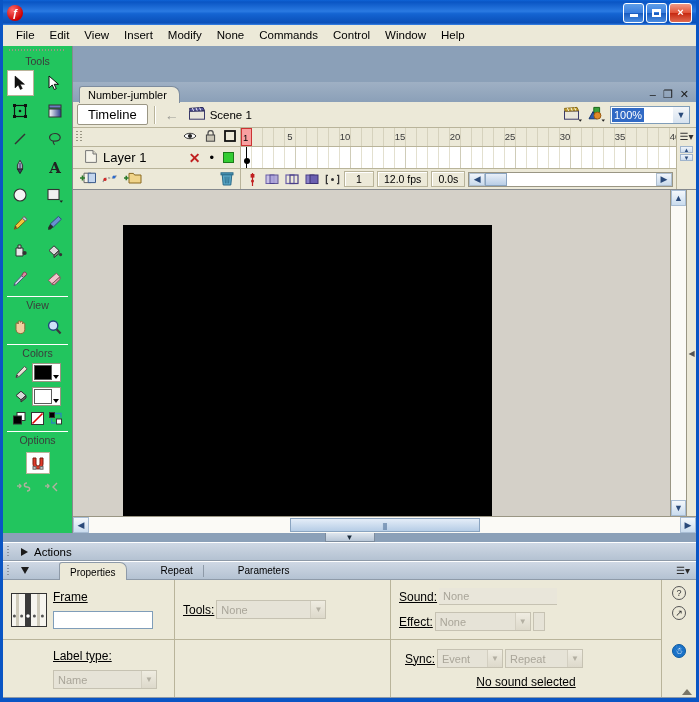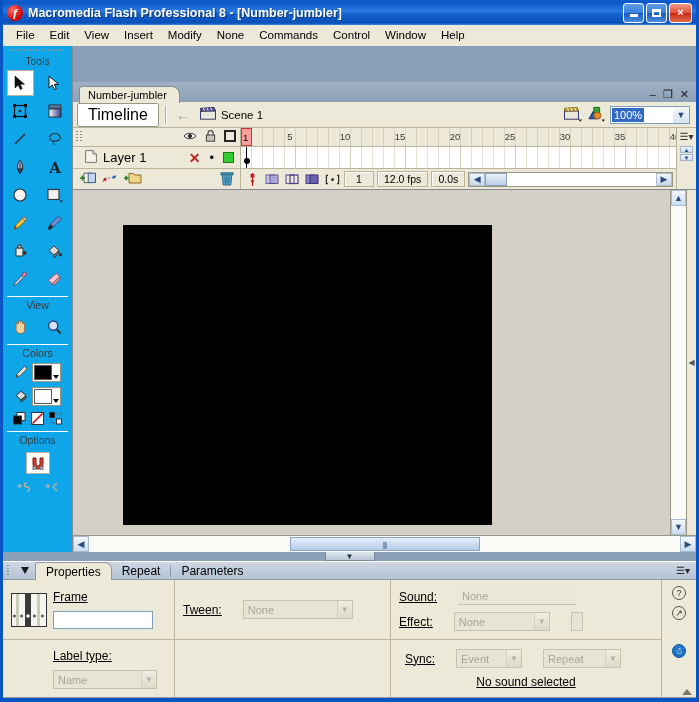--- a/index.html
+++ b/index.html
@@ -240,7 +240,6 @@
 
   <div class="titlebar">
     <div class="title-logo">ƒ</div>
-    <div class="title-text">Macromedia Flash Professional 8 - [Number-jumbler]</div>
     <div class="winbtns">
       <div class="winbtn">
           <span class="min"></span>

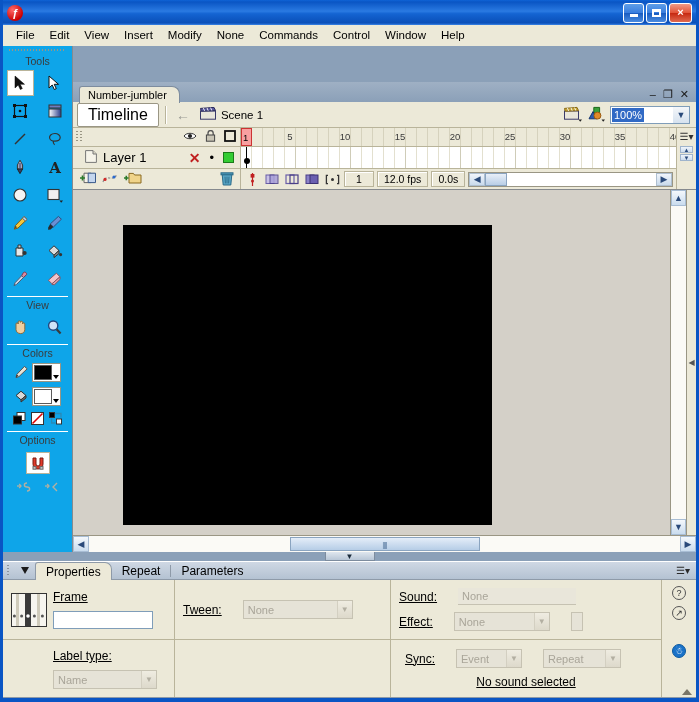--- a/index.html
+++ b/index.html
@@ -64,7 +64,7 @@
 
   
   .toolspanel{
-    flex:0 0 70px; width:70px; background:#0ea5e9;
+    flex:0 0 70px; width:70px; background:#22c55e;
     border-right:1px solid #868a8e;
     display:flex; flex-direction:column; font-size:10.5px;
   }

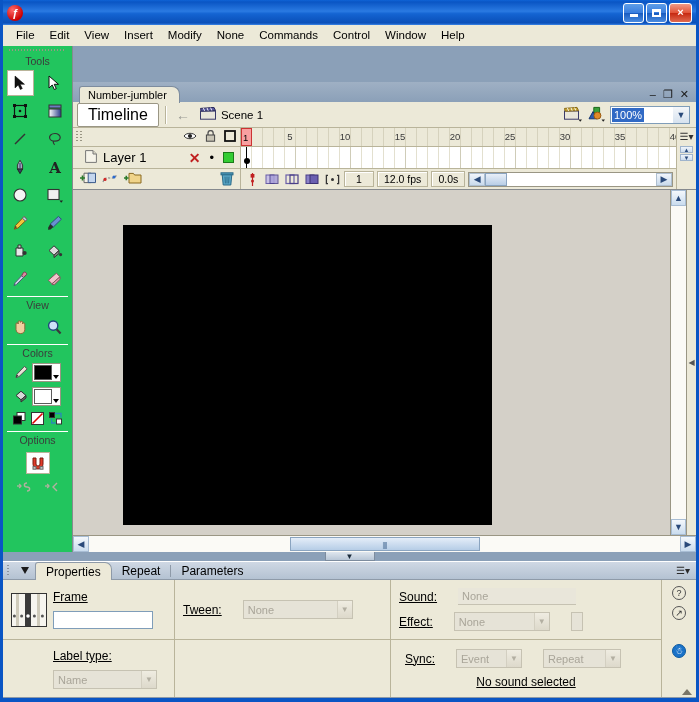--- a/index.html
+++ b/index.html
@@ -113,7 +113,7 @@
     display:flex; align-items:center; gap:6px; padding:0 4px;
   }
   .tl-btn{
-    border:1px solid #9a9684; background:#fff; padding:2px 10px; font-size:16px; border-radius:2px;
+    border:1px solid #9a9684; background:#fff; padding:2px 10px; font-size:13px; border-radius:2px;
   }
   .back-arrow{ color:#9a9a94; font-size:14px; padding:0 4px;}
   .vsep{ width:1px; height:18px; background:#b9b49a; box-shadow:1px 0 0 #fff;}

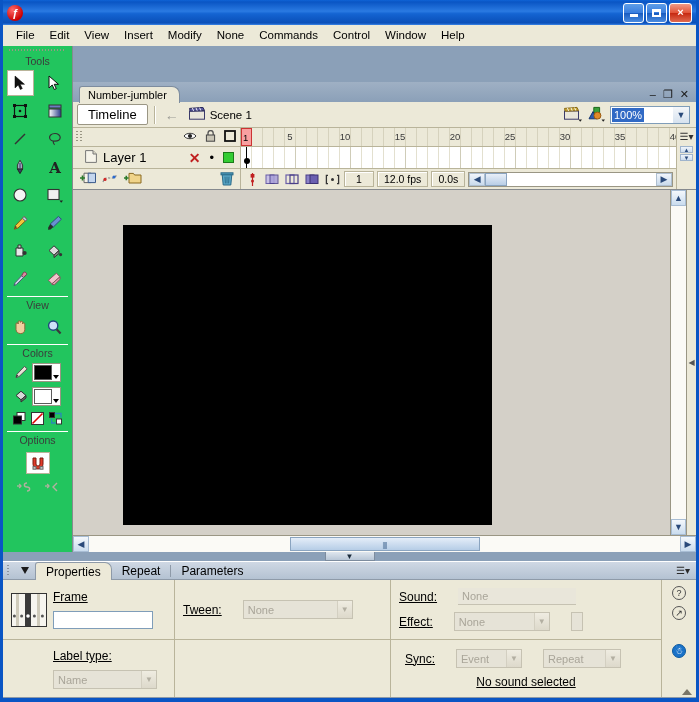--- a/index.html
+++ b/index.html
@@ -761,6 +761,11 @@
 
   <div class="bottom">
 
+    <div class="panelbar">
+      <span class="pb-grip"></span>
+      <span class="tri tri-right"></span>
+      <span class="pb-title">Actions</span>
+    </div>
 
     <div class="panelbar">
       <span class="pb-grip"></span>

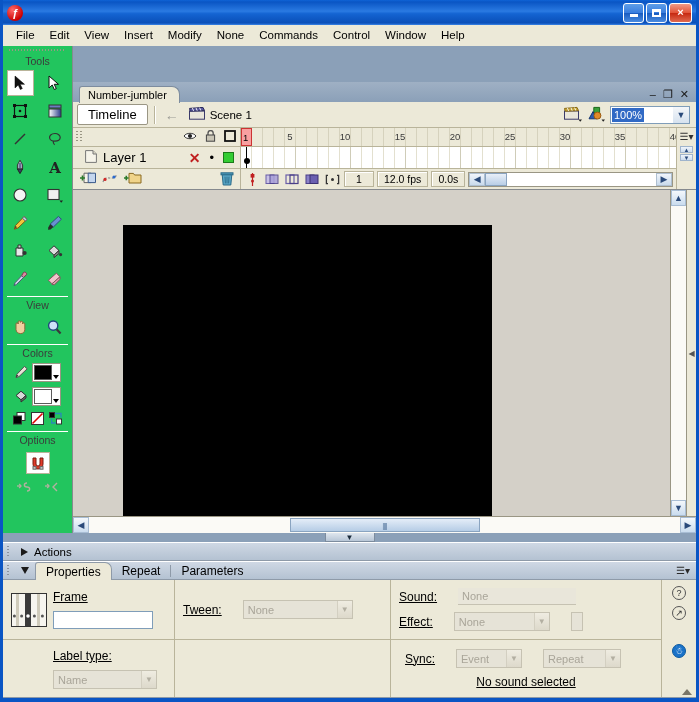--- a/index.html
+++ b/index.html
@@ -204,7 +204,7 @@
   .tri-down{ border-left:4.5px solid transparent;border-right:4.5px solid transparent;border-top:7px solid #1a1a1a;}
   .pb-title{ font-size:11.5px; color:#000;}
   .proptabs{ display:flex; align-items:flex-end; gap:0; height:19px;}
-  .ptab{ padding:2px 10px 2px; font-size:12px; color:#000; height:19px; display:flex; align-items:center;}
+  .ptab{ padding:2px 10px 2px; font-size:10px; color:#000; height:19px; display:flex; align-items:center;margin-left:24px;}
   .ptab.active{ background:#ece9d8; border:1px solid #8e9aa8; border-bottom:none; border-radius:3px 7px 0 0; position:relative; top:1px;}
   .ptab-div{ width:1px;height:12px; background:#8e9aa8; align-self:center;}
   .pb-menu{ margin-left:auto; padding-right:6px; font-size:10px; color:#2a2a2a;}

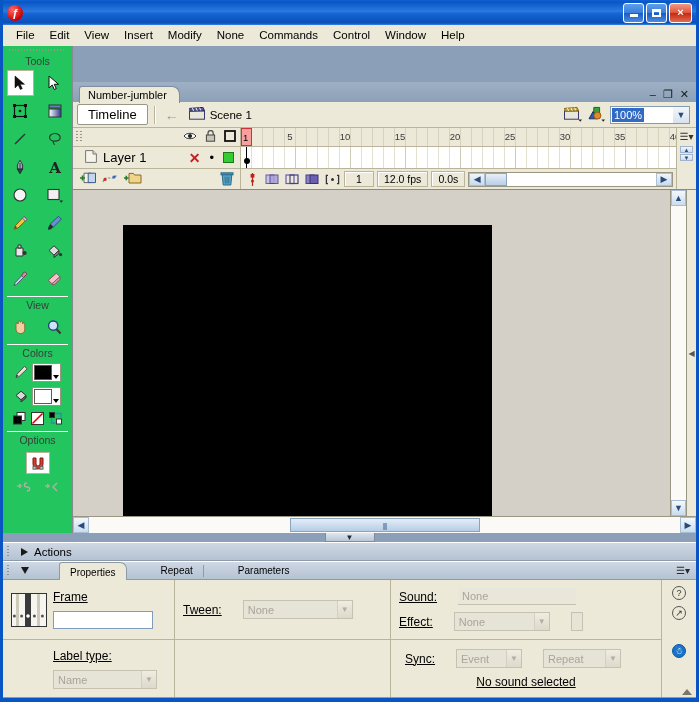--- a/index.html
+++ b/index.html
@@ -229,7 +229,7 @@
   .circ-icon{ width:14px;height:14px;border-radius:50%;border:1px solid #555; display:flex;align-items:center;justify-content:center; font-size:9px; color:#333; background:#ece9d8;}
   .circ-icon.blue{ background:#1a72c8; border-color:#0d5aa0; color:#fff;}
   .fieldgrp{ display:flex; flex-direction:column; gap:7px;}
-  .rowline{ display:flex; align-items:center; gap:21px;}
+  .rowline{ display:flex; align-items:center; gap:2px;}
   .small-tri{ position:absolute; right:4px; bottom:2px; width:0;height:0;
     border-left:5px solid transparent;border-right:5px solid transparent;border-bottom:6px solid #7a7668;}
 </style>

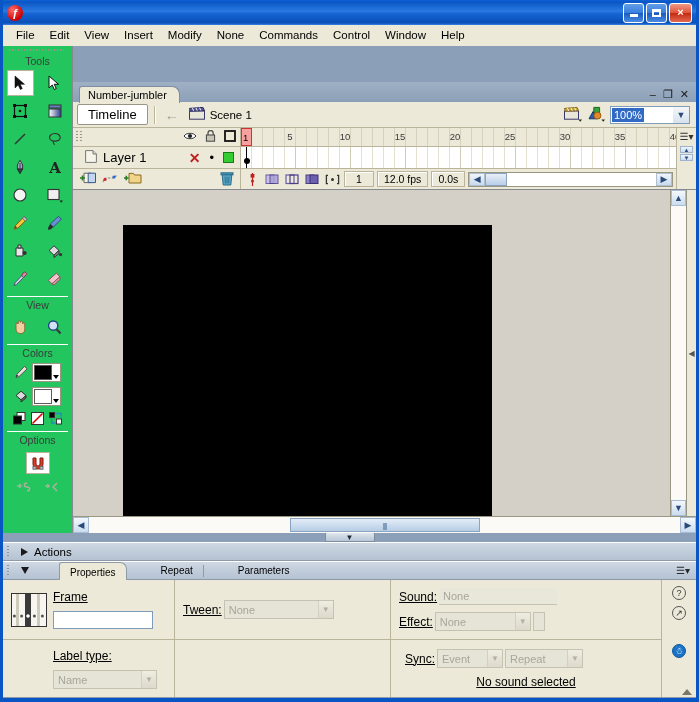--- a/index.html
+++ b/index.html
@@ -814,7 +814,7 @@
       <div class="pcol c2">
         <div class="prow">
           <div class="rowline">
-            <span class="lbl">Tween:</span>
+            <span class="lbl">Tools:</span>
             <div class="selectbox" style="width:110px">
               <span>None</span>
               <span class="sarrow">▼</span>

